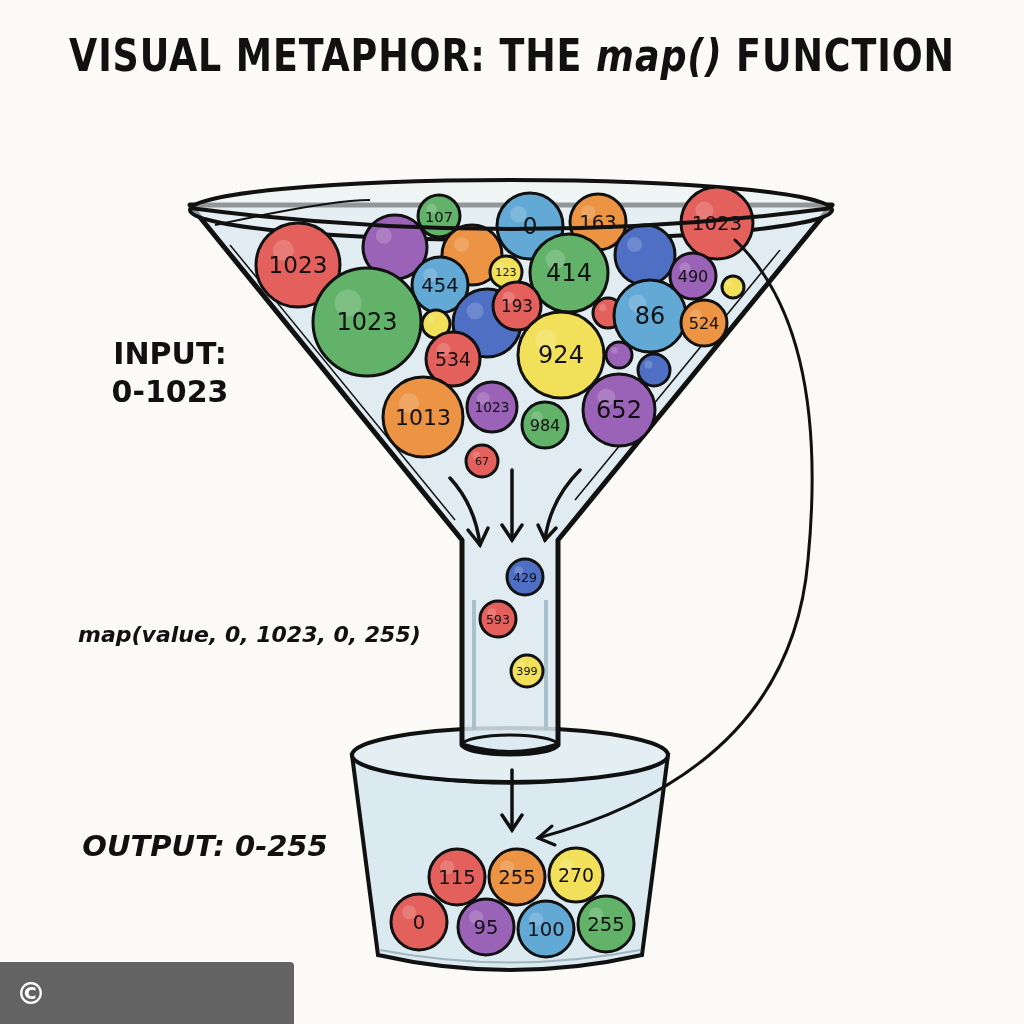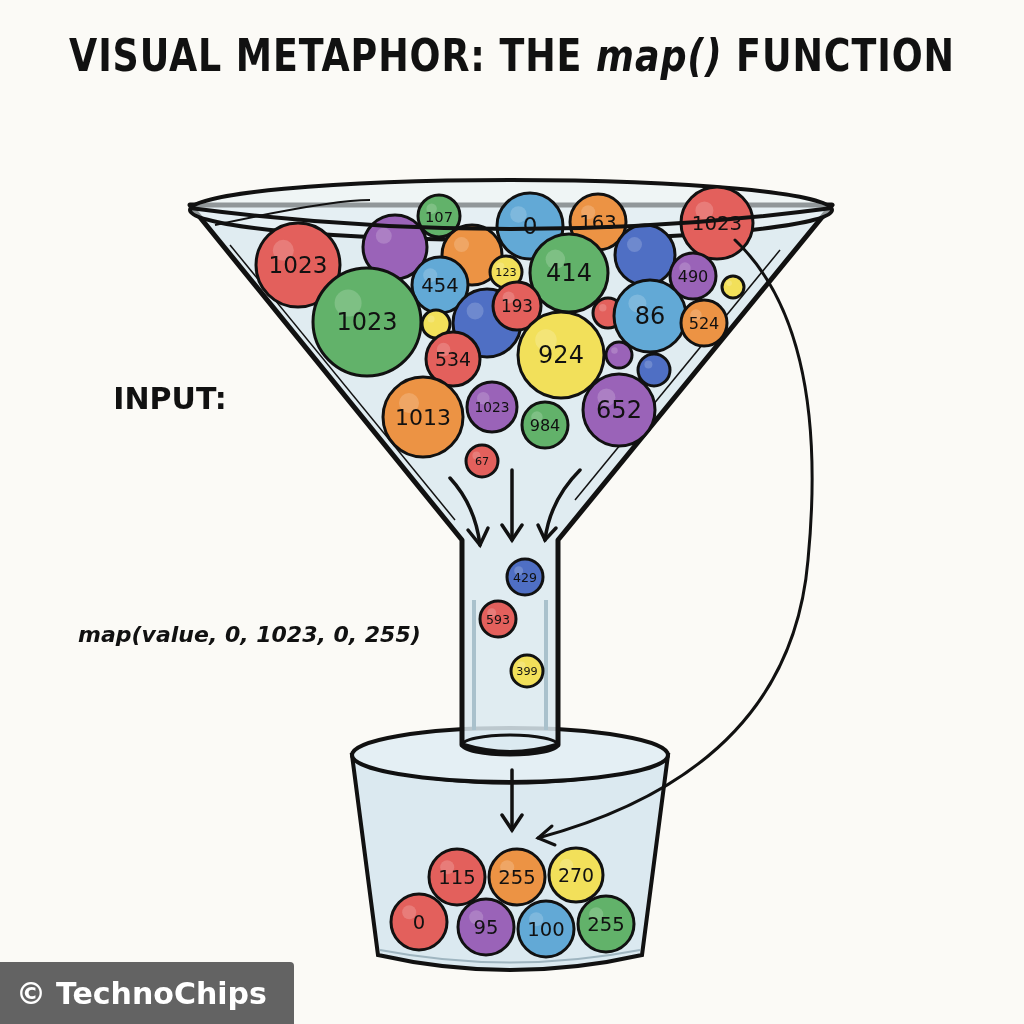--- a/index.html
+++ b/index.html
@@ -22,7 +22,7 @@
       position: absolute; color: #111; font-weight: bold;
       font-family: "DejaVu Sans", sans-serif; text-align: center;
     }
-    .input-label { left: 50px; top: 335px; width: 240px; font-size: 30px; line-height: 38px; margin-top: 45px; }
+    .input-label { left: 50px; top: 335px; width: 240px; font-size: 30px; line-height: 38px; }
     .map-label { left: 78px; top: 622px; font-size: 22px; font-style: italic; text-align: left; }
     .output-label { left: 70px; top: 827px; width: 270px; font-size: 29px; line-height: 38px; font-style: italic; }
     .watermark {

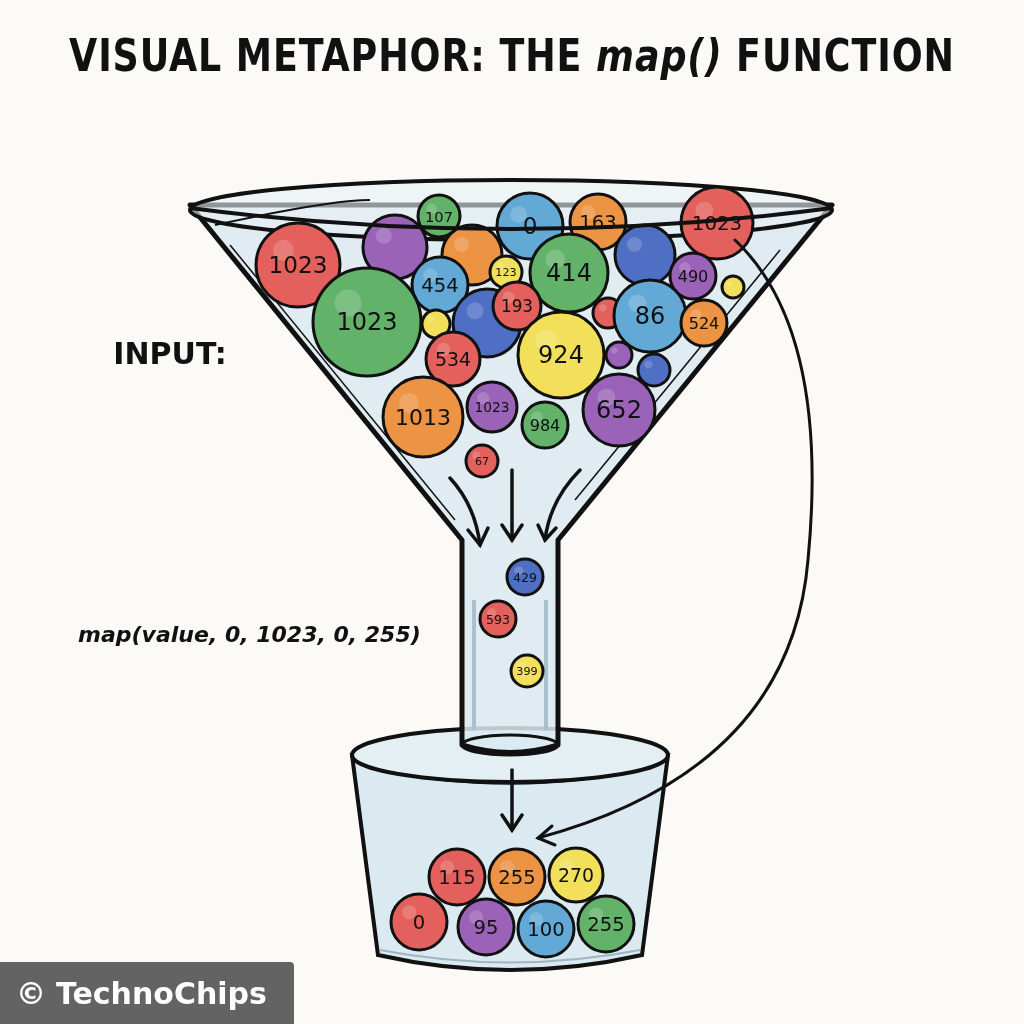--- a/index.html
+++ b/index.html
@@ -276,6 +276,7 @@
 
 <div class="label input-label">
   <div>INPUT:</div>
+  <div>0-1023</div>
 </div>
 
 <div class="label map-label">map(value, 0, 1023, 0, 255)</div>

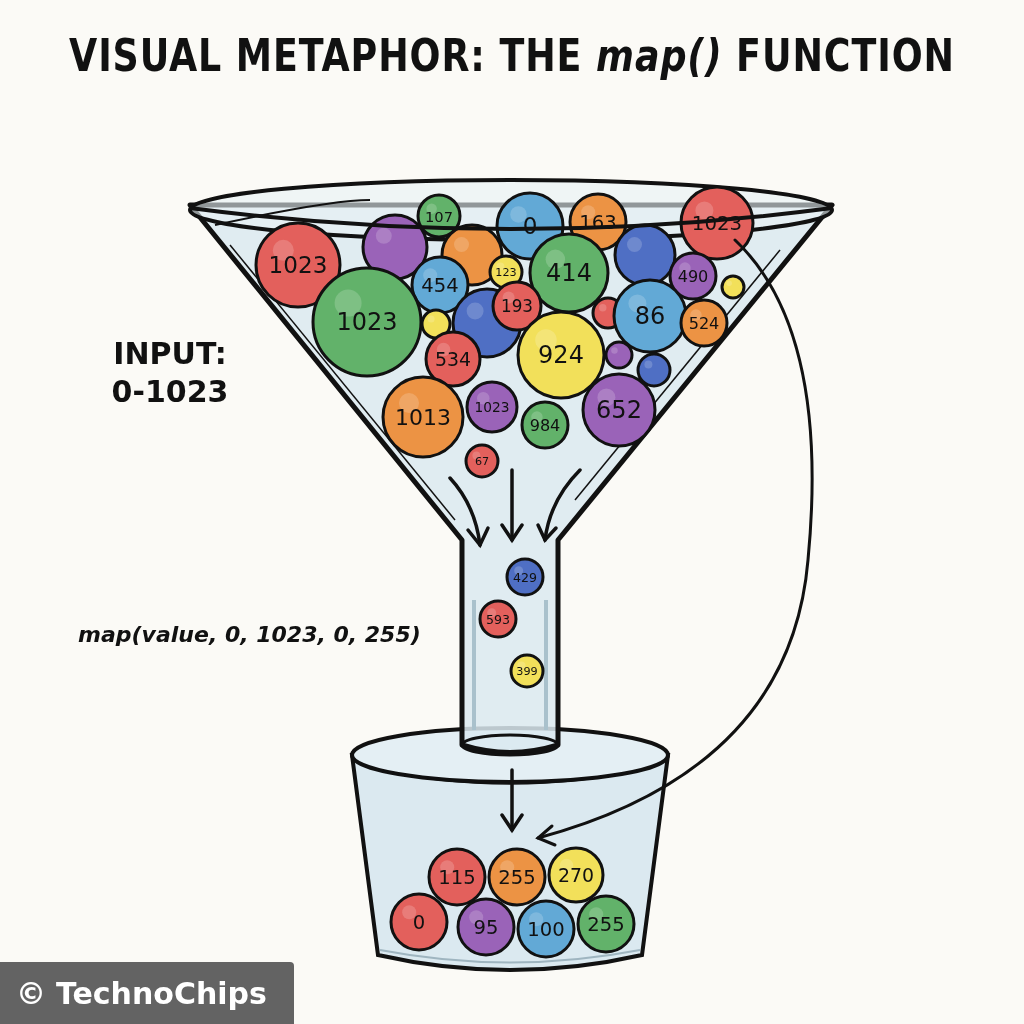--- a/index.html
+++ b/index.html
@@ -282,6 +282,7 @@
 <div class="label map-label">map(value, 0, 1023, 0, 255)</div>
 
 <div class="label output-label">
+  <div>OUTPUT: 0-255</div>
 </div>
 
 <div class="watermark">

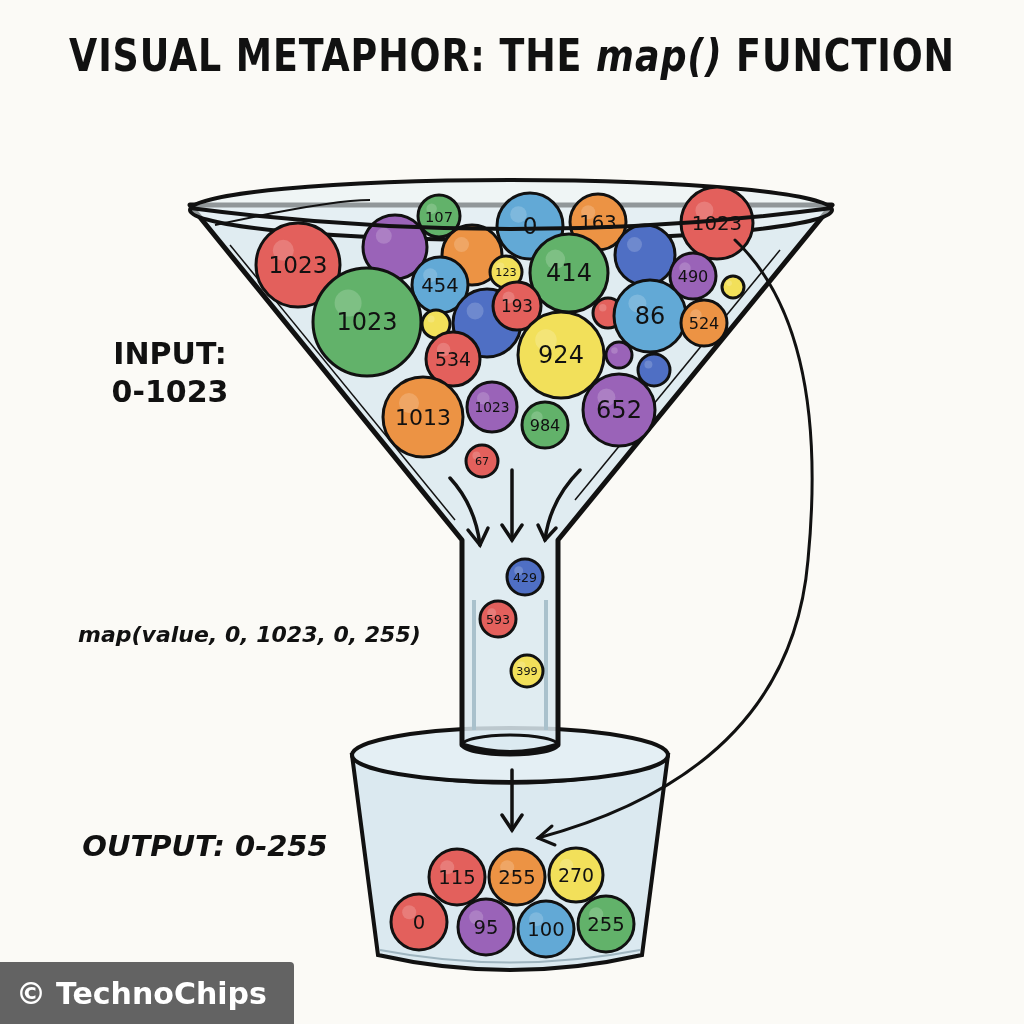--- a/index.html
+++ b/index.html
@@ -287,7 +287,6 @@
 
 <div class="watermark">
   <span style="margin-right:10px;">©</span>
-  <span>TechnoChips</span>
 </div>
 
 </body></html>

